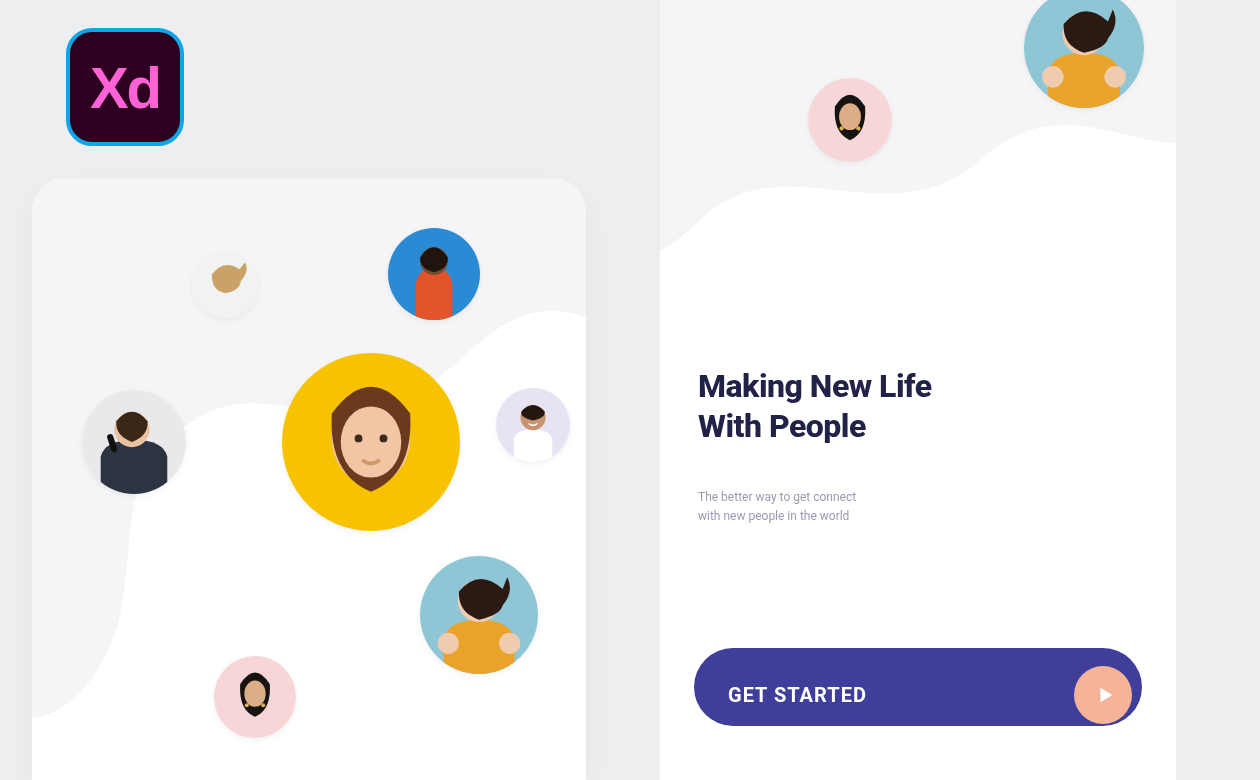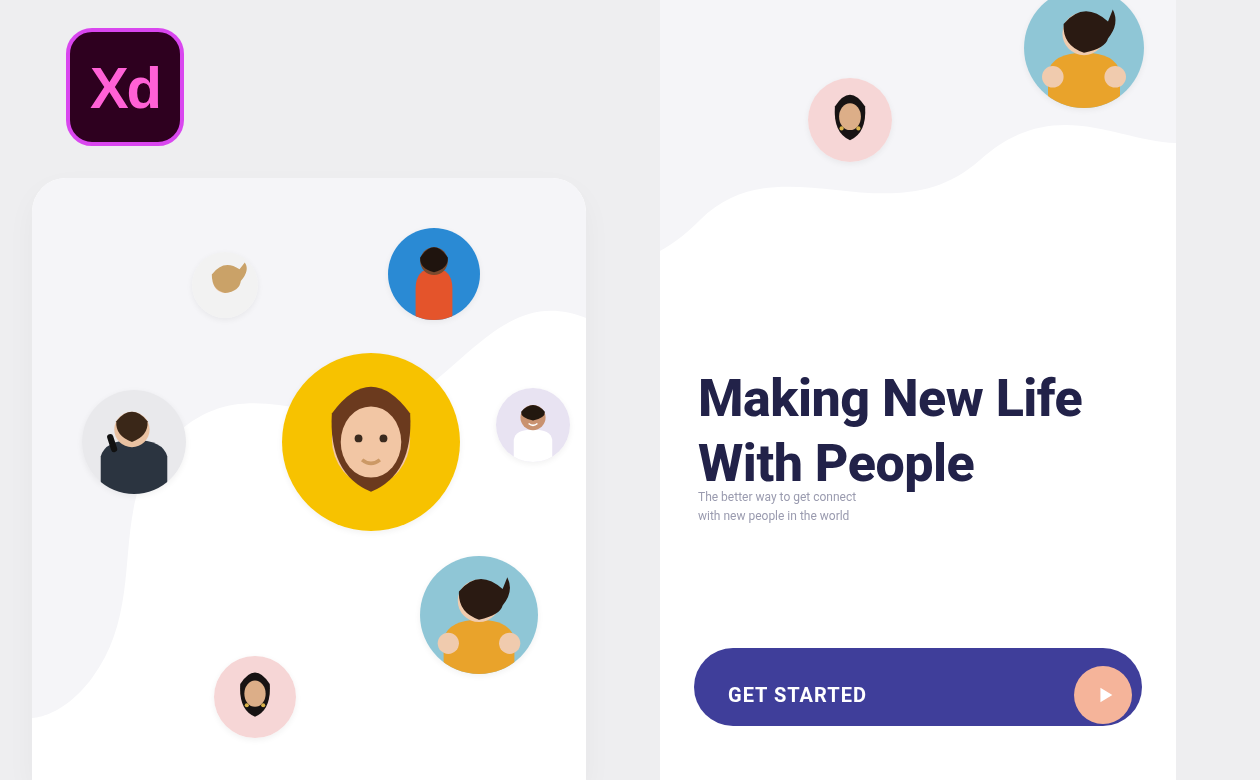--- a/index.html
+++ b/index.html
@@ -21,7 +21,7 @@
     height: 118px;
     border-radius: 26px;
     background: #2e001f;
-    border: 4px solid #d946ef;
+    border: 4px solid #0ea5e9;
     display: flex;
     align-items: center;
     justify-content: center;

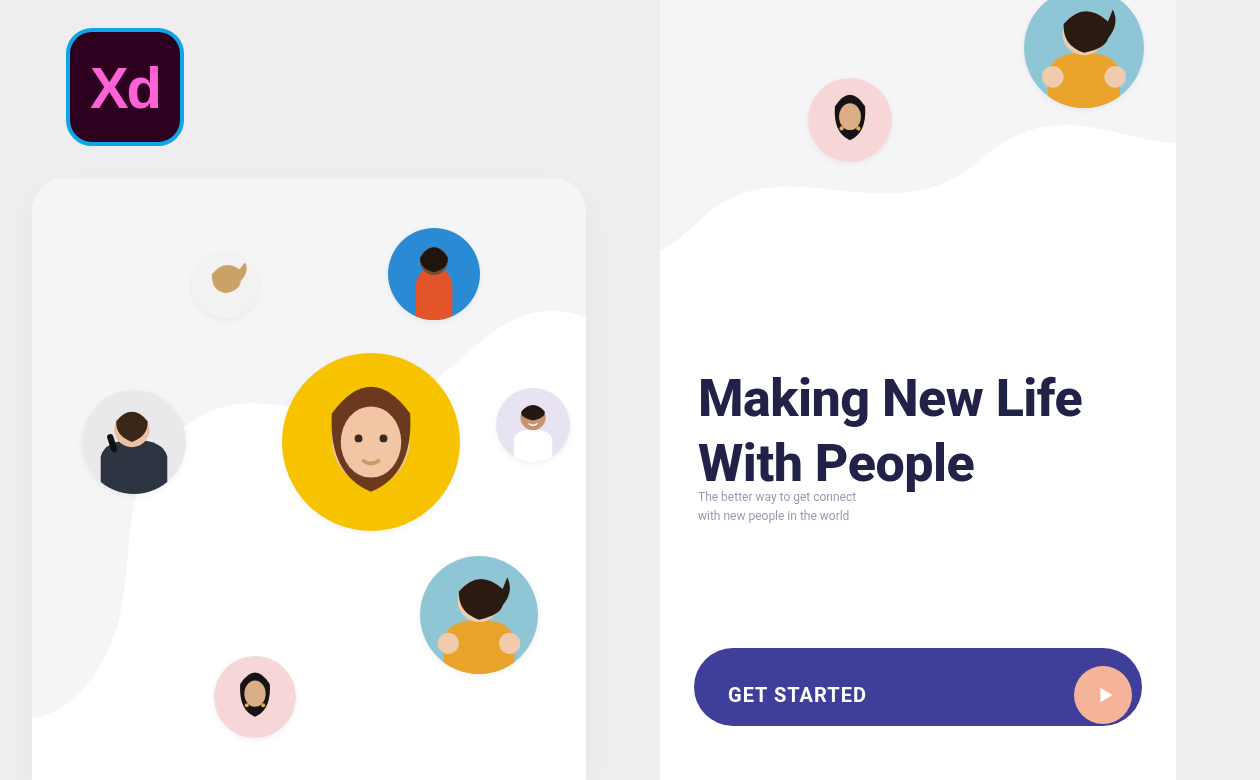--- a/index.html
+++ b/index.html
@@ -97,7 +97,7 @@
     left: 38px;
     right: 40px;
     font-weight: 800;
-    font-size: 52px;
+    font-size: 32px;
     line-height: 1.25;
     color: #222249;
     letter-spacing: -0.5px;

